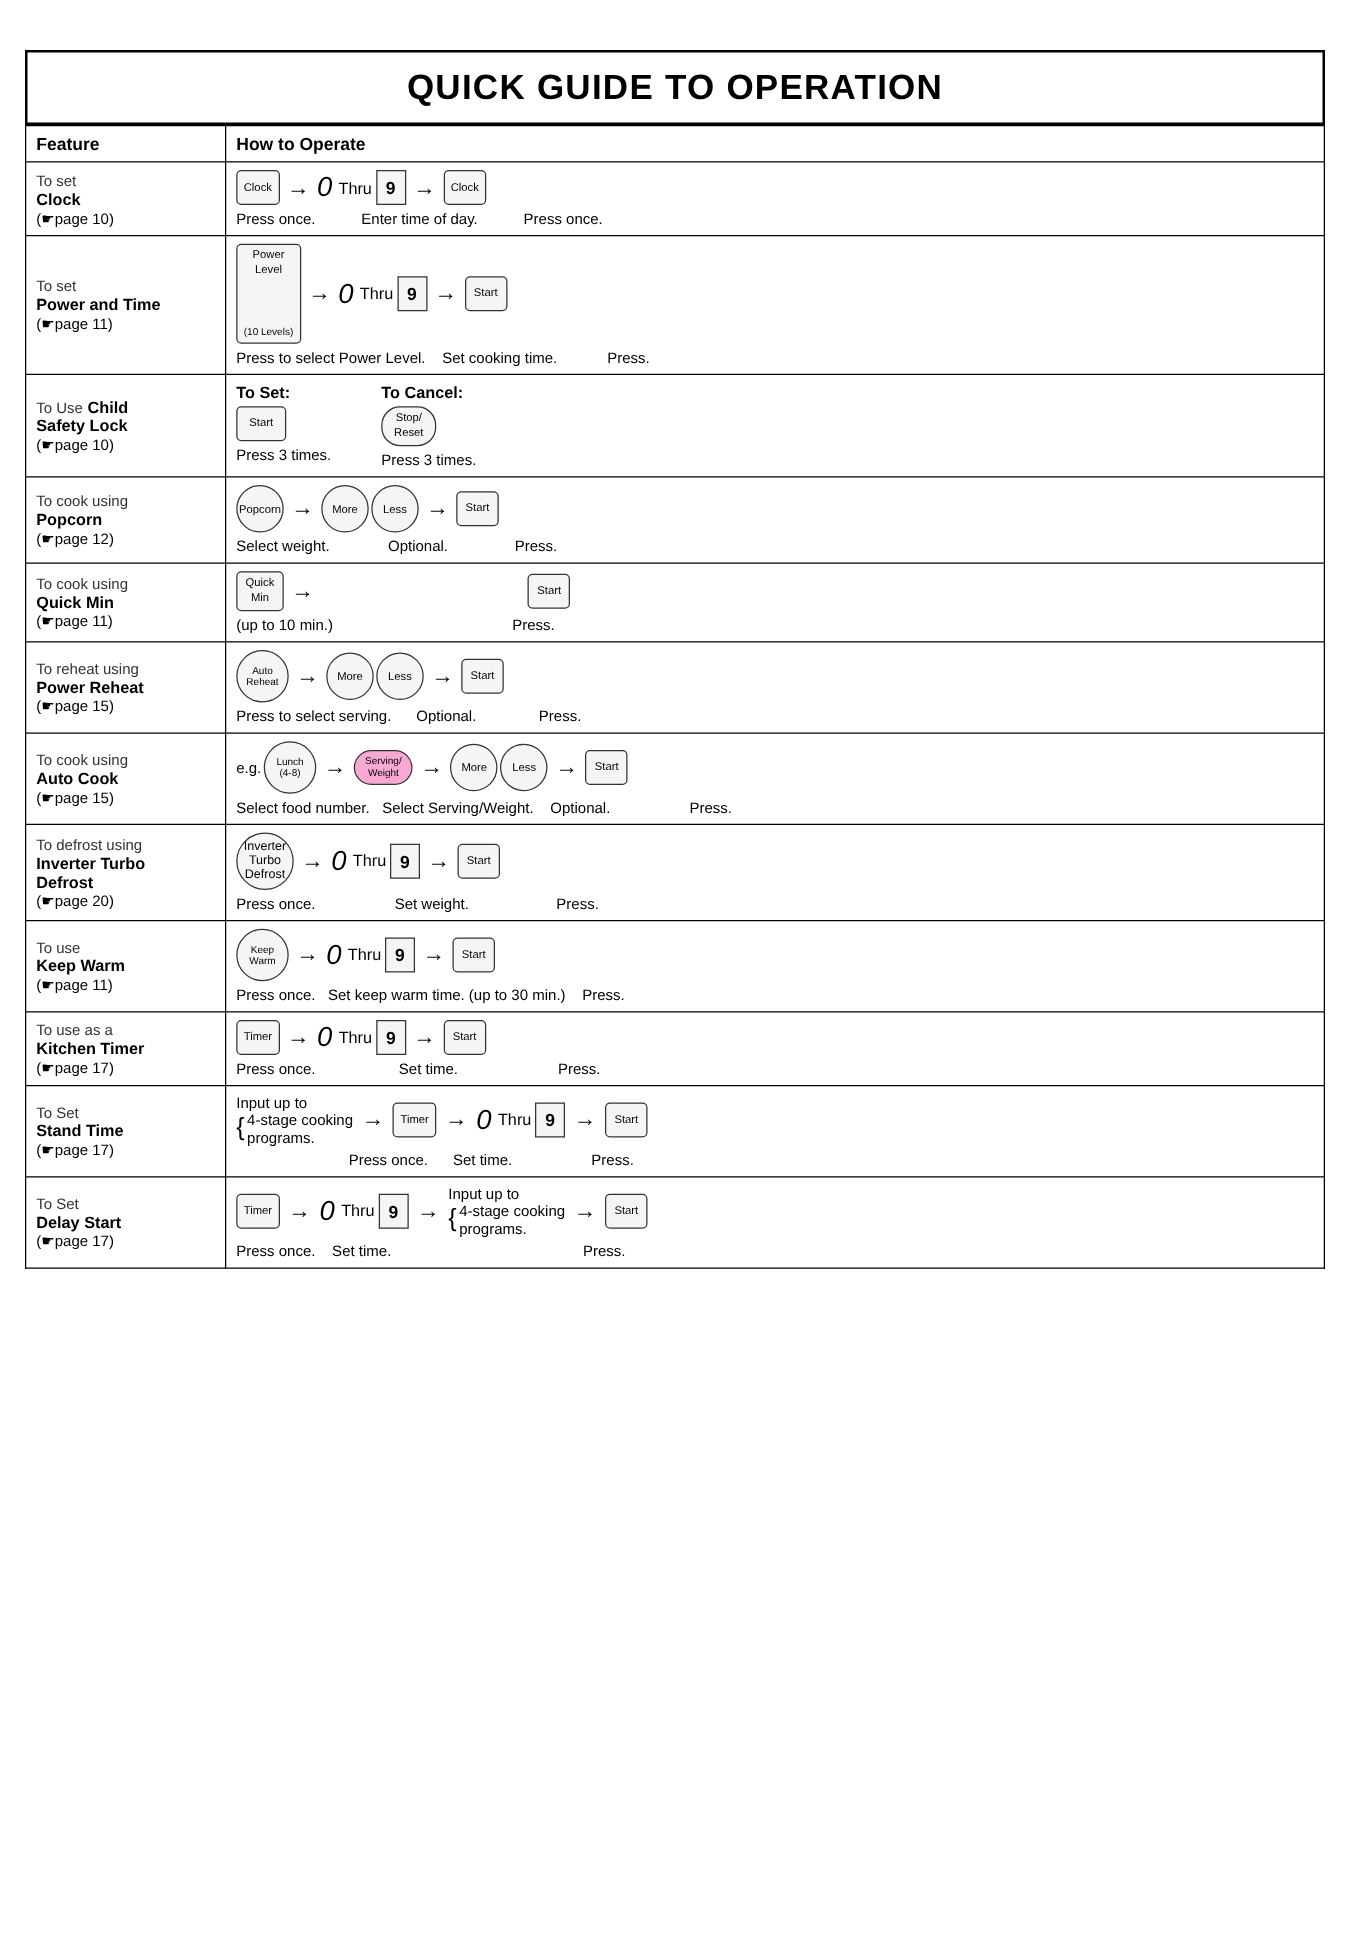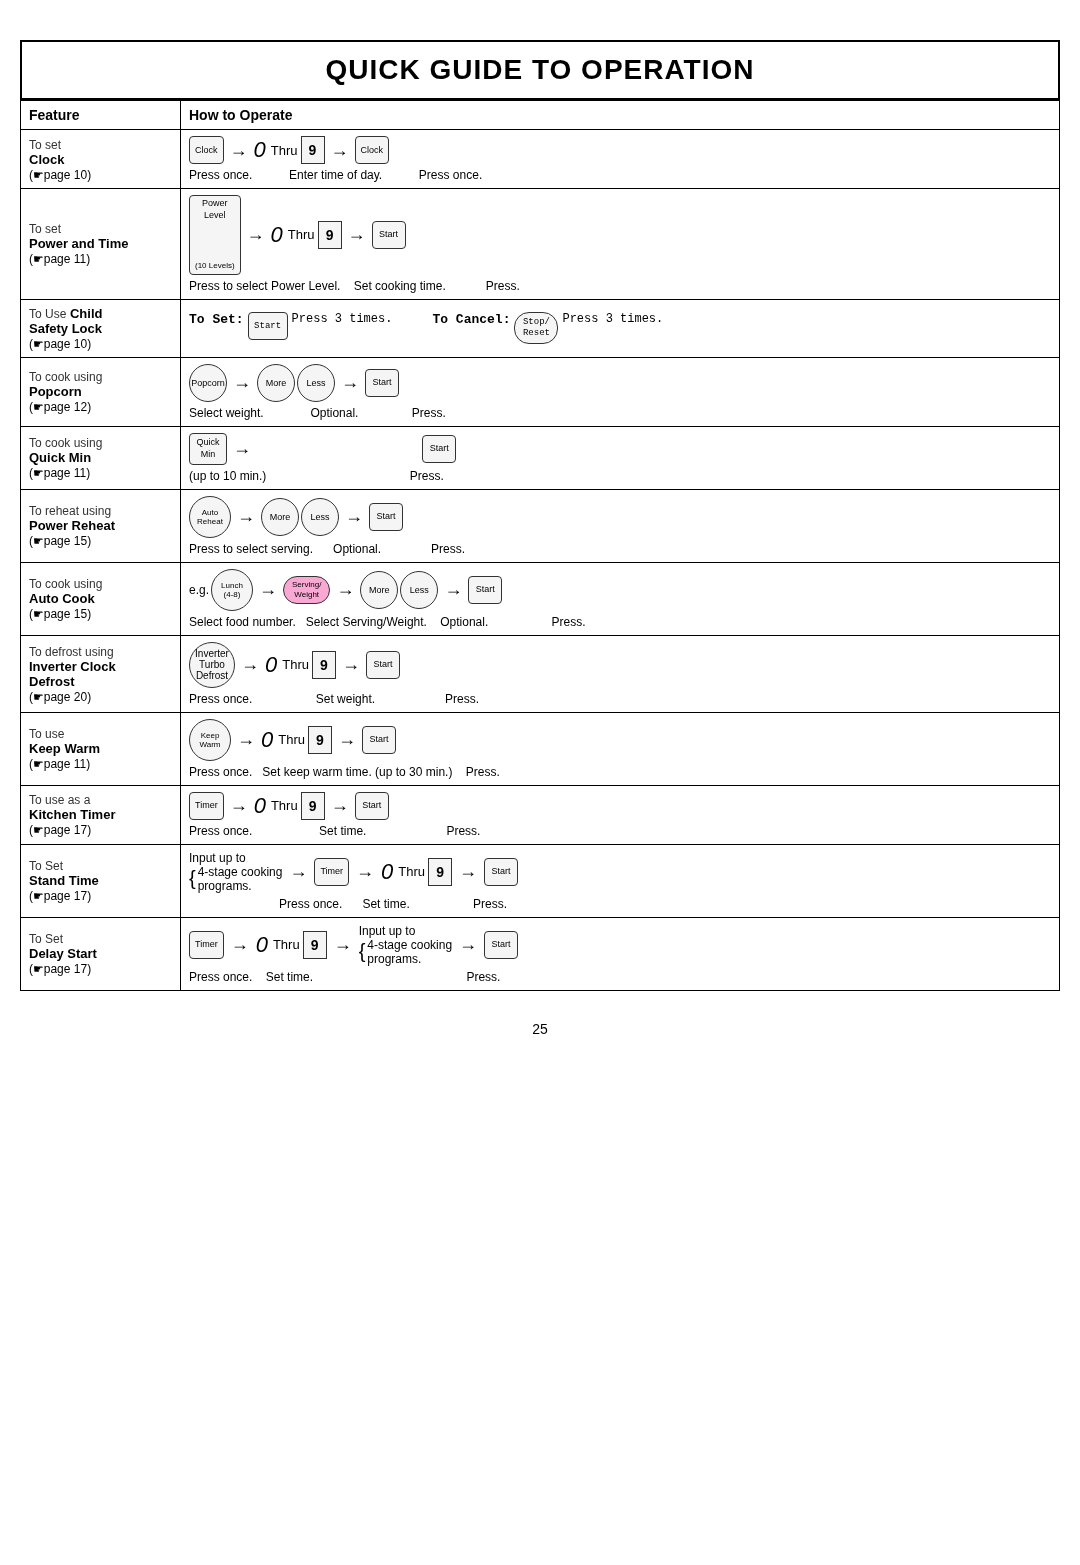--- a/index.html
+++ b/index.html
@@ -143,9 +143,8 @@
     }
     .child-safety-col {
       display: flex;
-      flex-direction: row;
+      flex-direction: column;
       gap: 4px;
-      font-family: Liberation Mono, monospace;
     }
     .text-small {
       font-size: 12px;

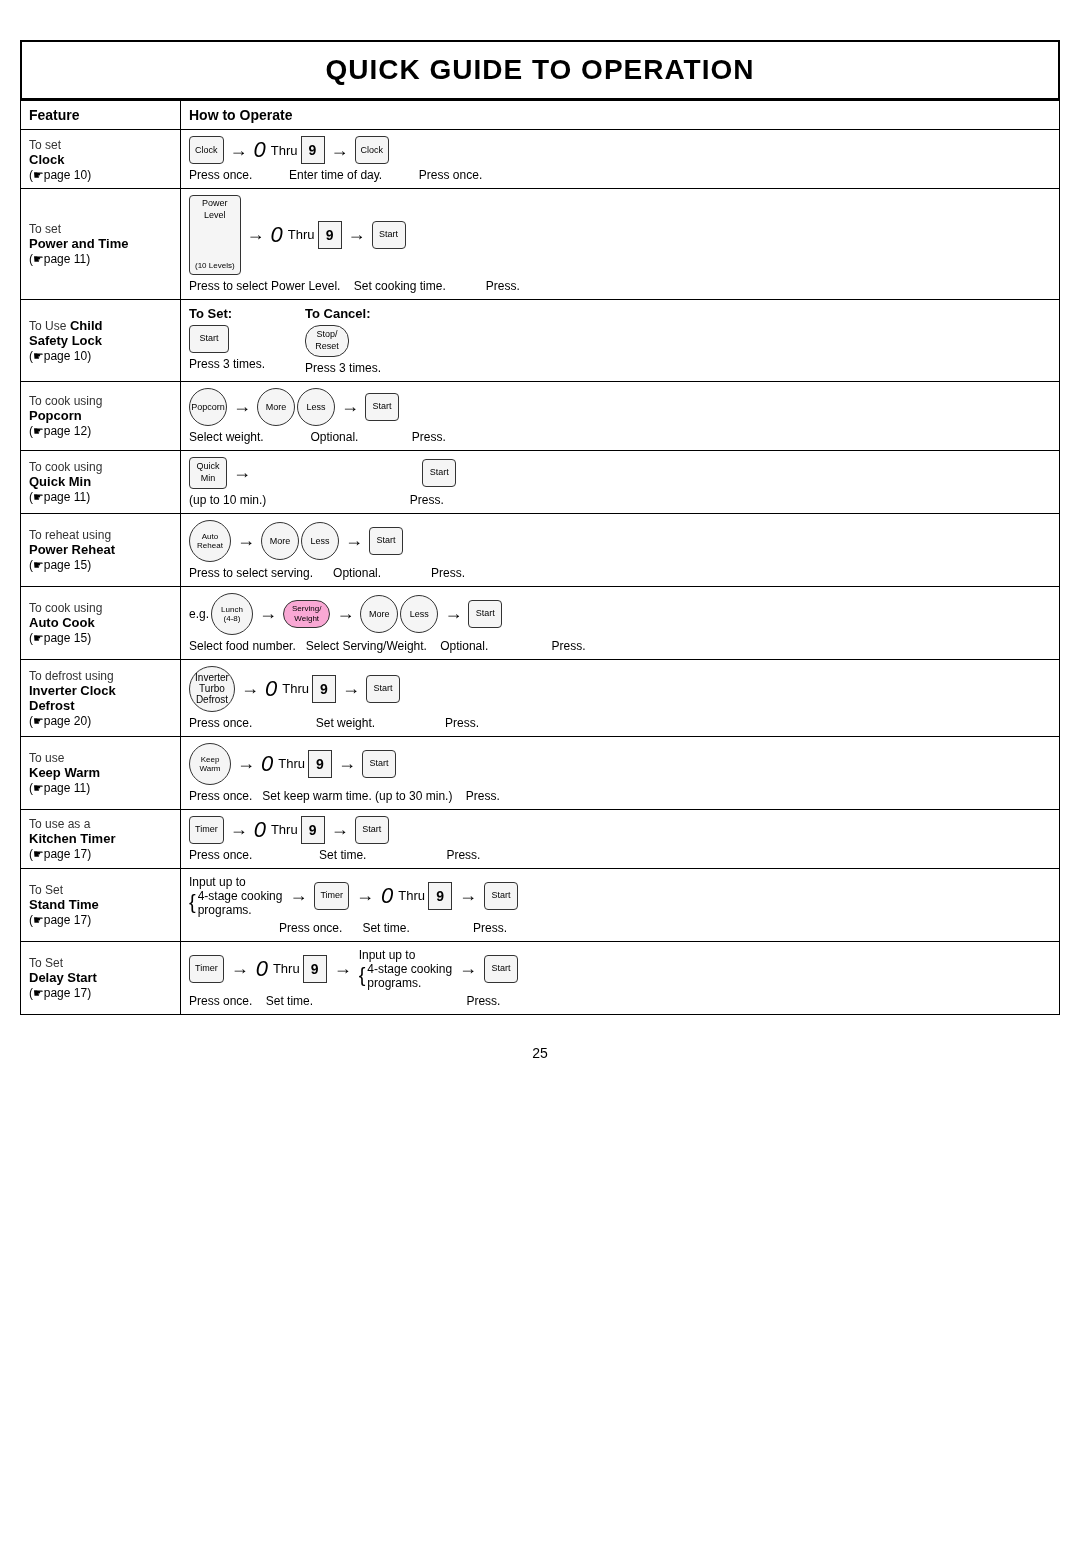--- a/index.html
+++ b/index.html
@@ -352,7 +352,7 @@
       <tr>
         <td class="feature-col">
           <span class="row-label">To defrost using</span><br>
-          <span class="feature-name">Inverter Clock</span><br>
+          <span class="feature-name">Inverter Turbo</span><br>
           <span class="feature-name">Defrost</span><br>
           <span class="page-ref">(☛page 20)</span>
         </td>

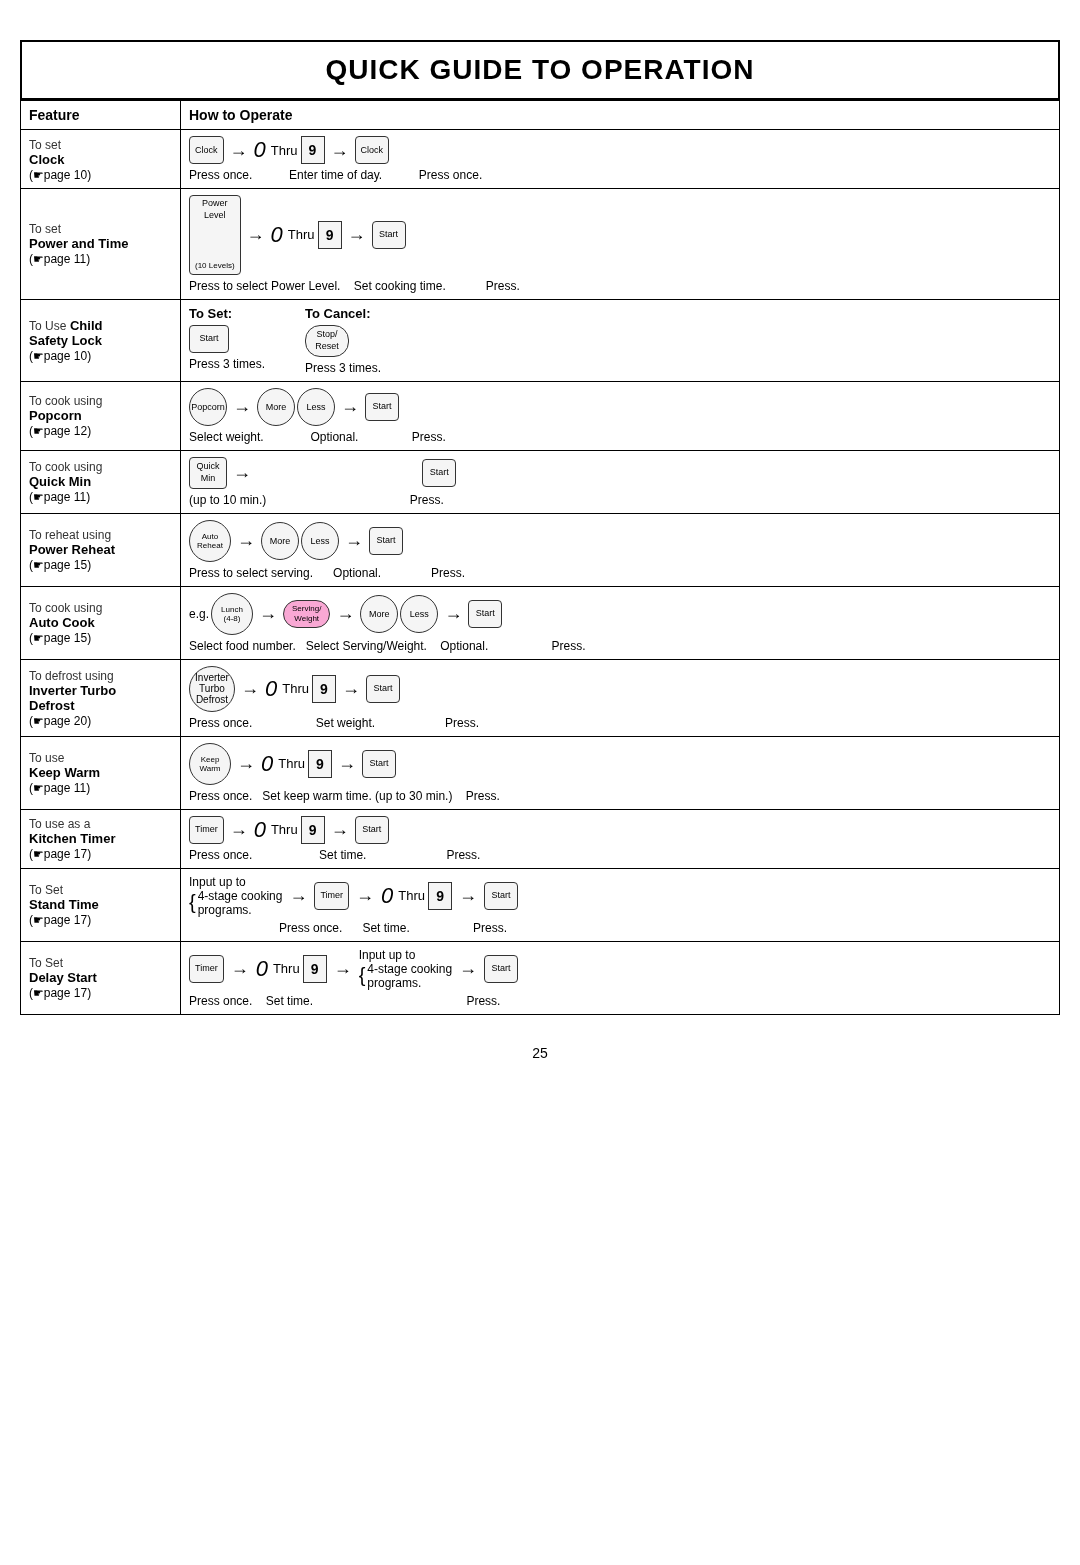--- a/index.html
+++ b/index.html
@@ -489,7 +489,6 @@
     </tbody>
   </table>
 
-  <div class="page-num">25</div>
 </div>
 
 </body></html>

